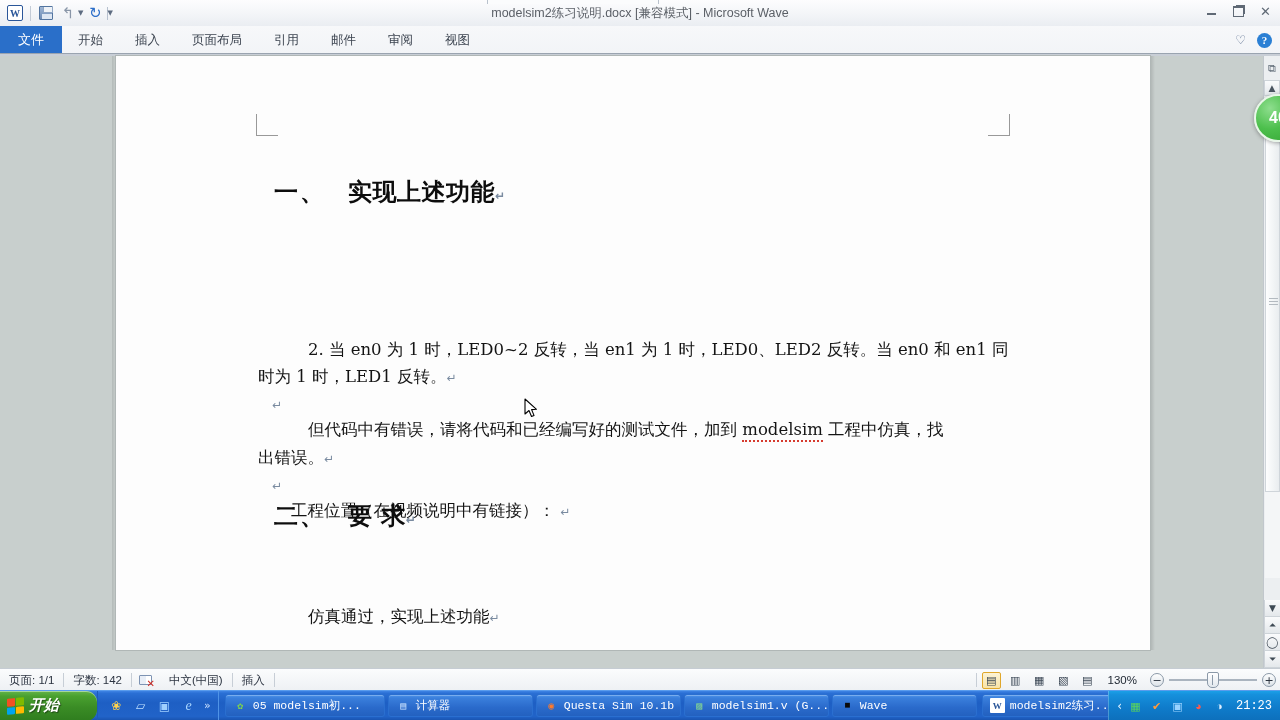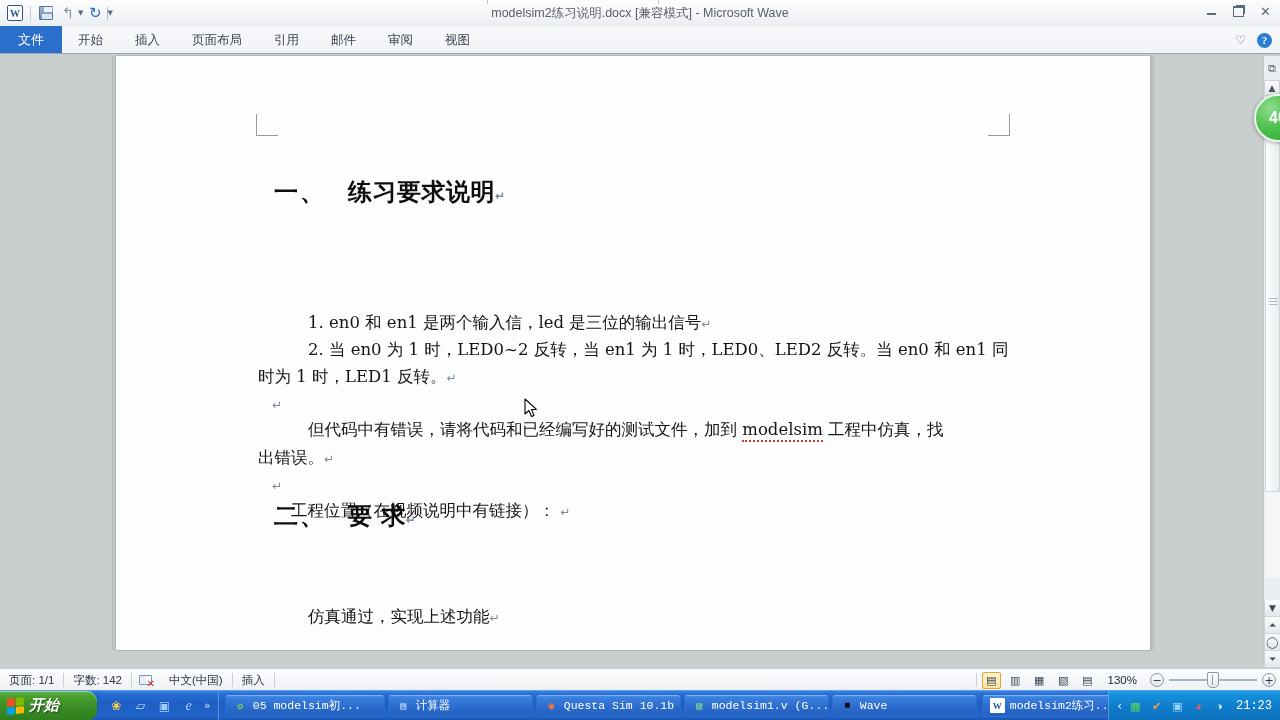--- a/index.html
+++ b/index.html
@@ -456,7 +456,7 @@
         <div class="margin-mark mm-tr"></div>
 
         <div class="h1" style="top:120px; left:158px;">
-          <span class="num">一、</span><span class="gap"></span><span>练习要求说明</span><span class="pmark">↵</span>
+          <span class="num">一、</span><span class="gap"></span><span>实现上述功能</span><span class="pmark">↵</span>
         </div>
 
 

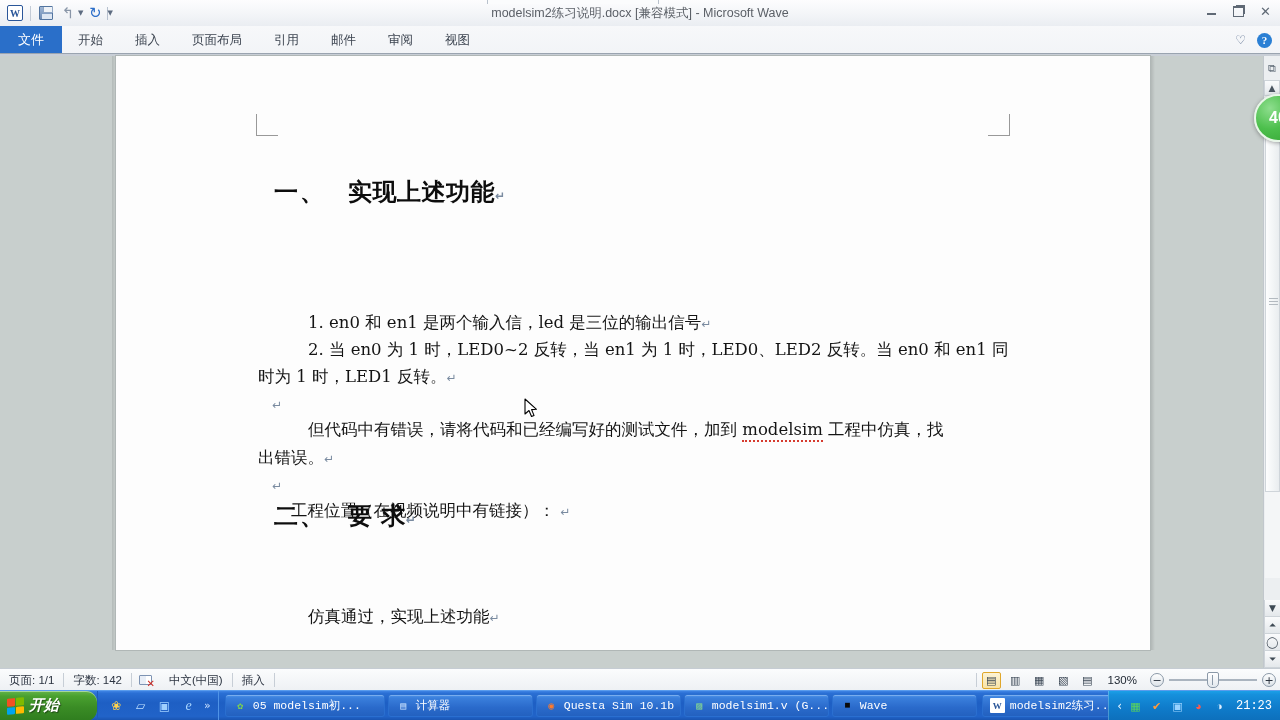--- a/index.html
+++ b/index.html
@@ -460,9 +460,6 @@
         </div>
 
 
-        <div class="para" style="top:259px; left:192px;">
-          <span>1. en0 和 en1 是两个输入信，led 是三位的输出信号</span><span class="pmark">↵</span>
-        </div>
 
         <div class="para" style="top:286px; left:192px;">
           <span>2. 当 en0 为 1 时，LED0~2 反转，当 en1 为 1 时，LED0、LED2 反转。当 en0 和 en1 同</span>

